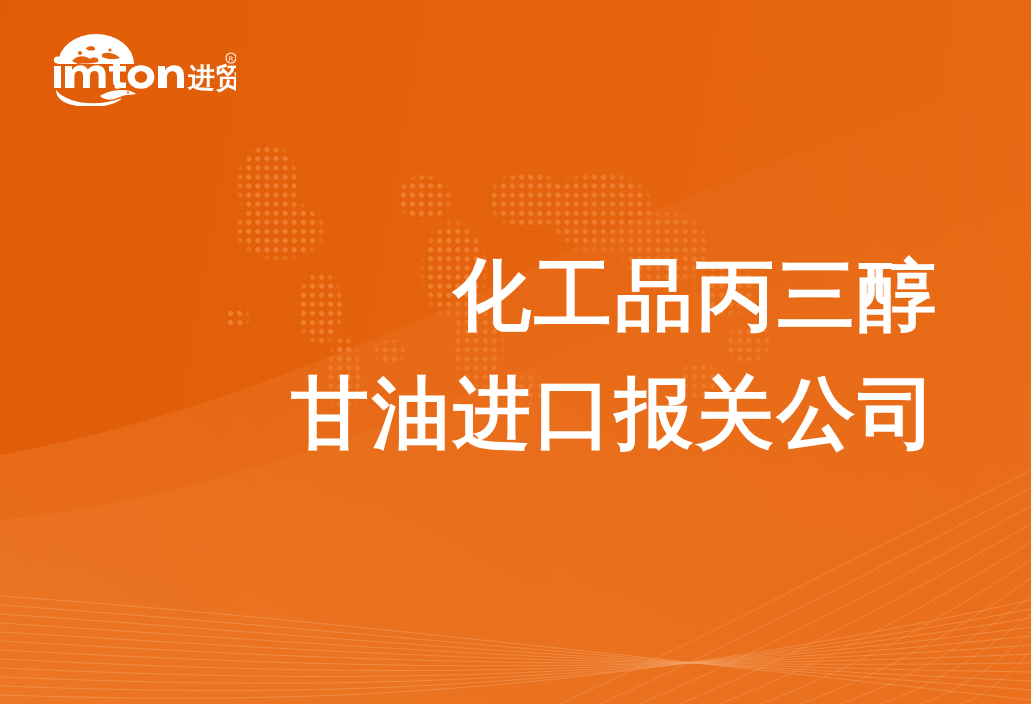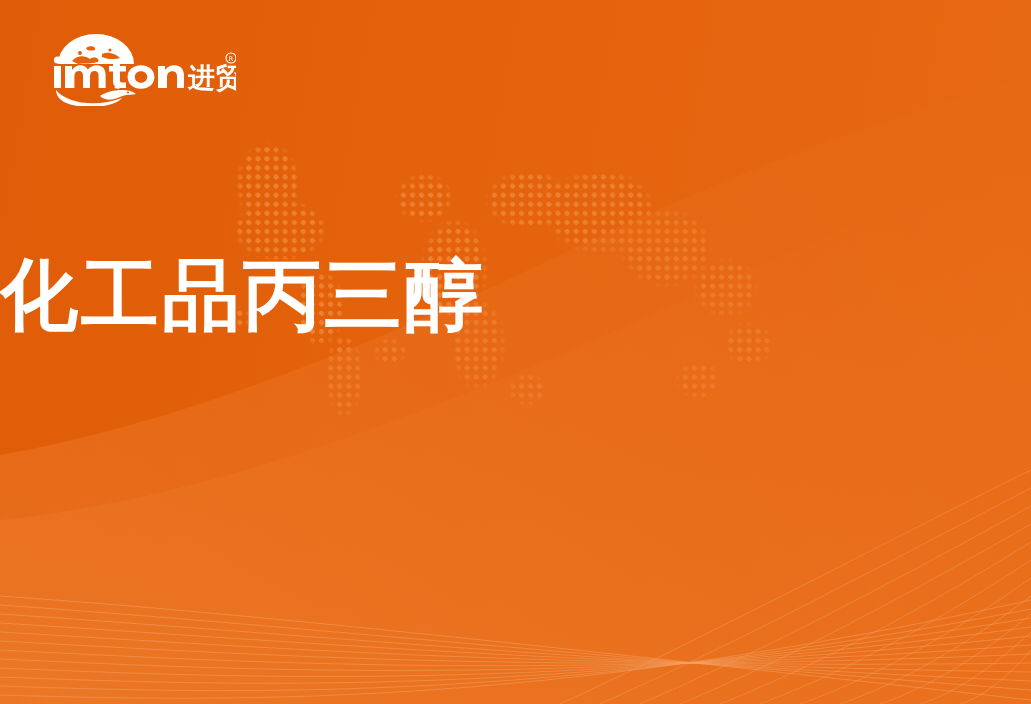--- a/index.html
+++ b/index.html
@@ -110,7 +110,7 @@
     left: 0;
     top: 236px;
     width: 939px;
-    text-align: left;
+    text-align: right;
     color: #ffffff;
   }
   .headline .line {

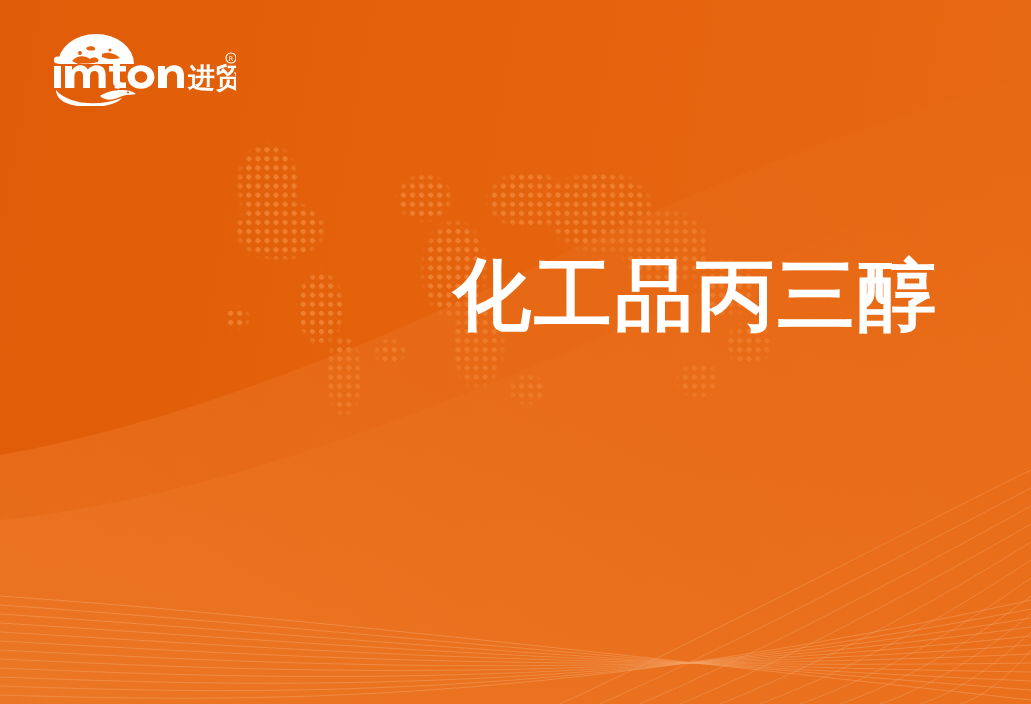--- a/index.html
+++ b/index.html
@@ -225,6 +225,7 @@
 
   <div class="headline">
     <span class="line line-1">化工品丙三醇</span>
+    <span class="line line-2">甘油进口报关公司</span>
   </div>
 
 </div>

